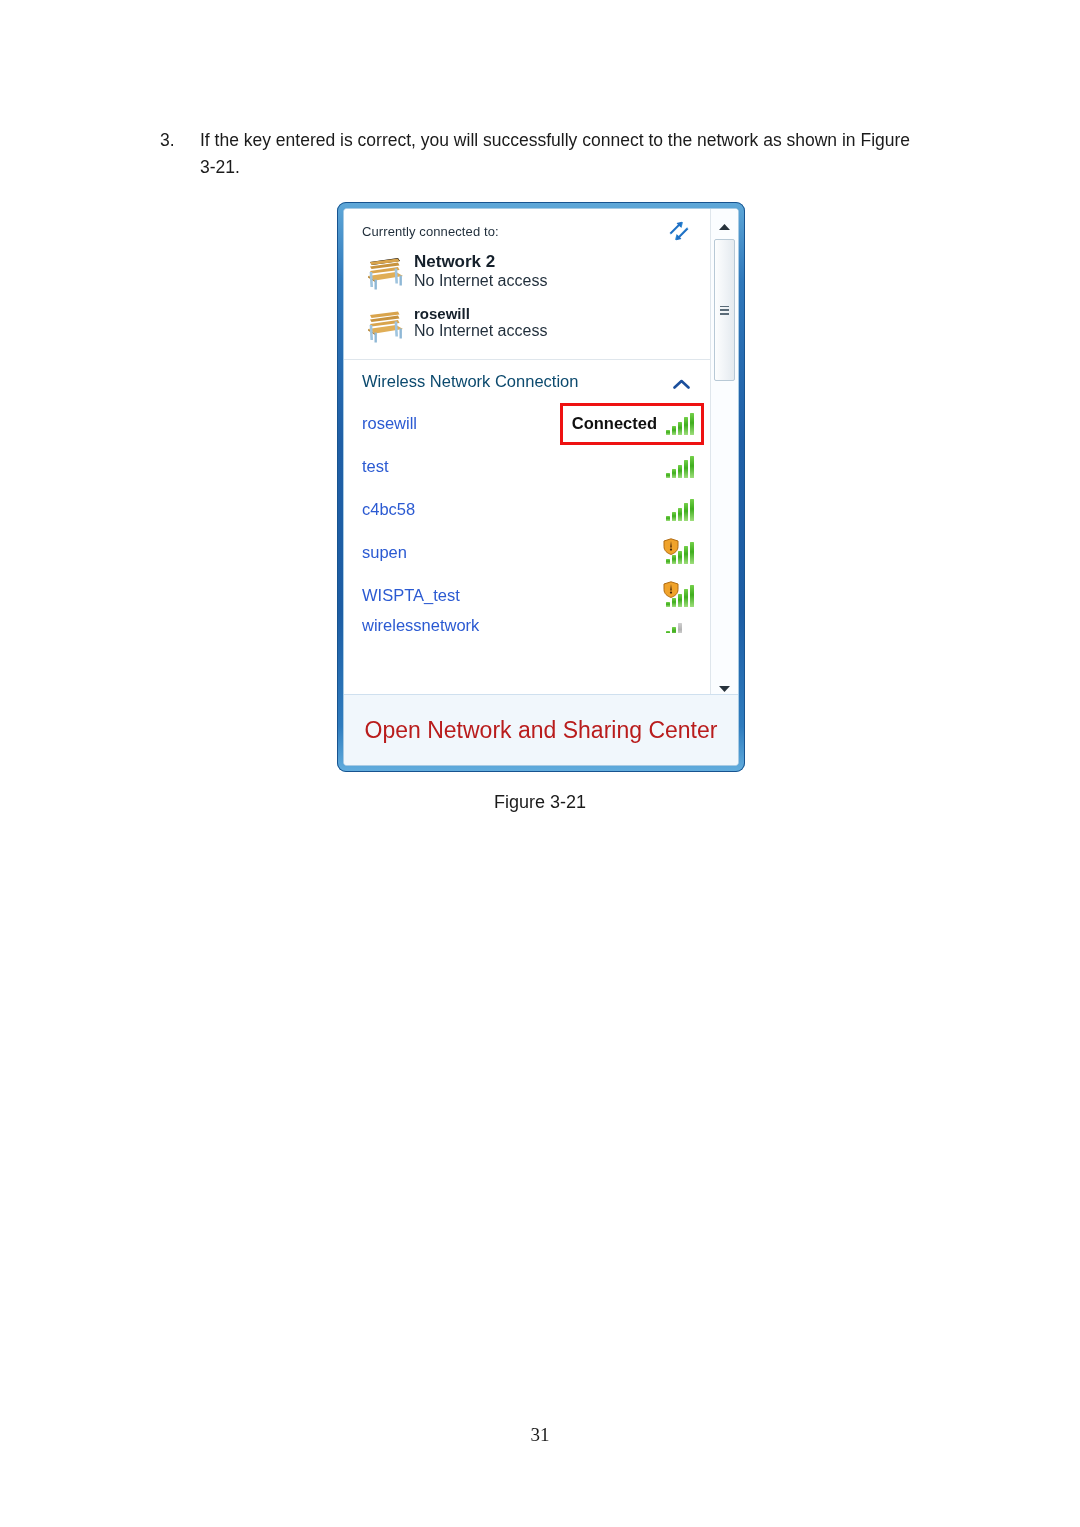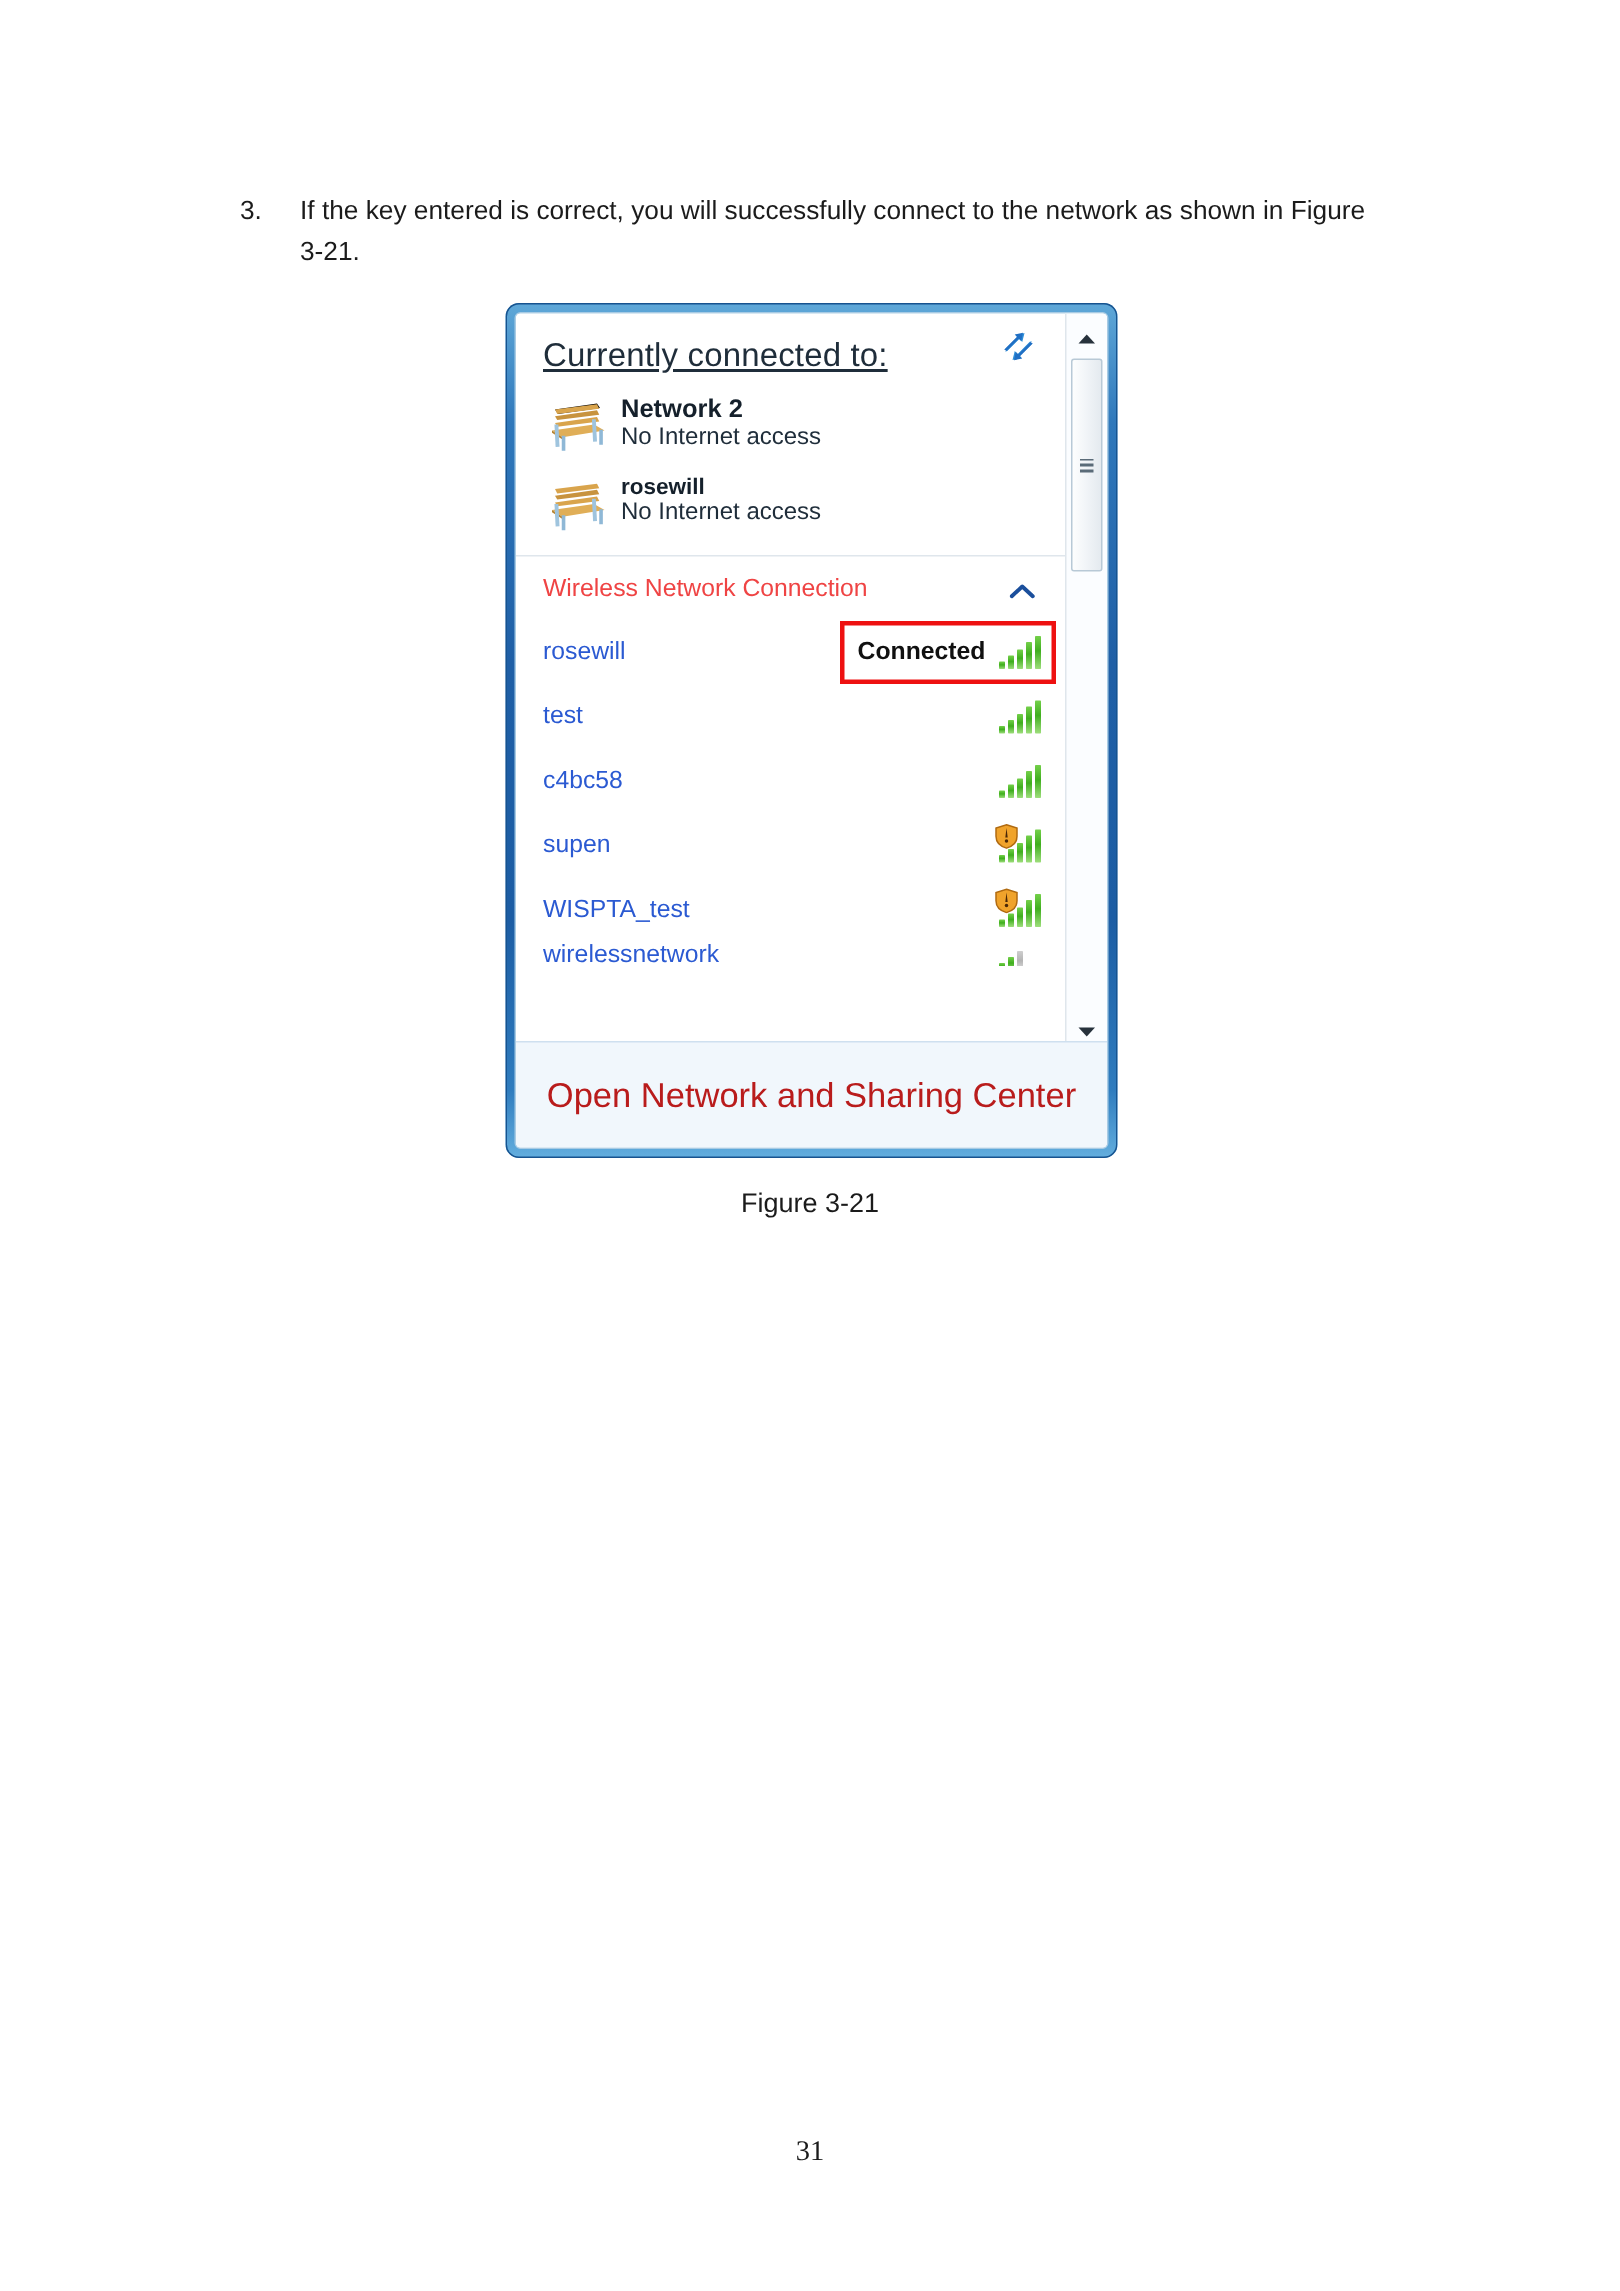--- a/index.html
+++ b/index.html
@@ -109,11 +109,10 @@
     background: #ffffff;
   }
   .connected-heading {
-    font-size: 22px;
+    font-size: 13px;
     color: #1f2d3a;
     letter-spacing: .1px;
     margin-bottom: 9px;
-    text-decoration: underline;
   }
   .refresh-icon {
     position: absolute;

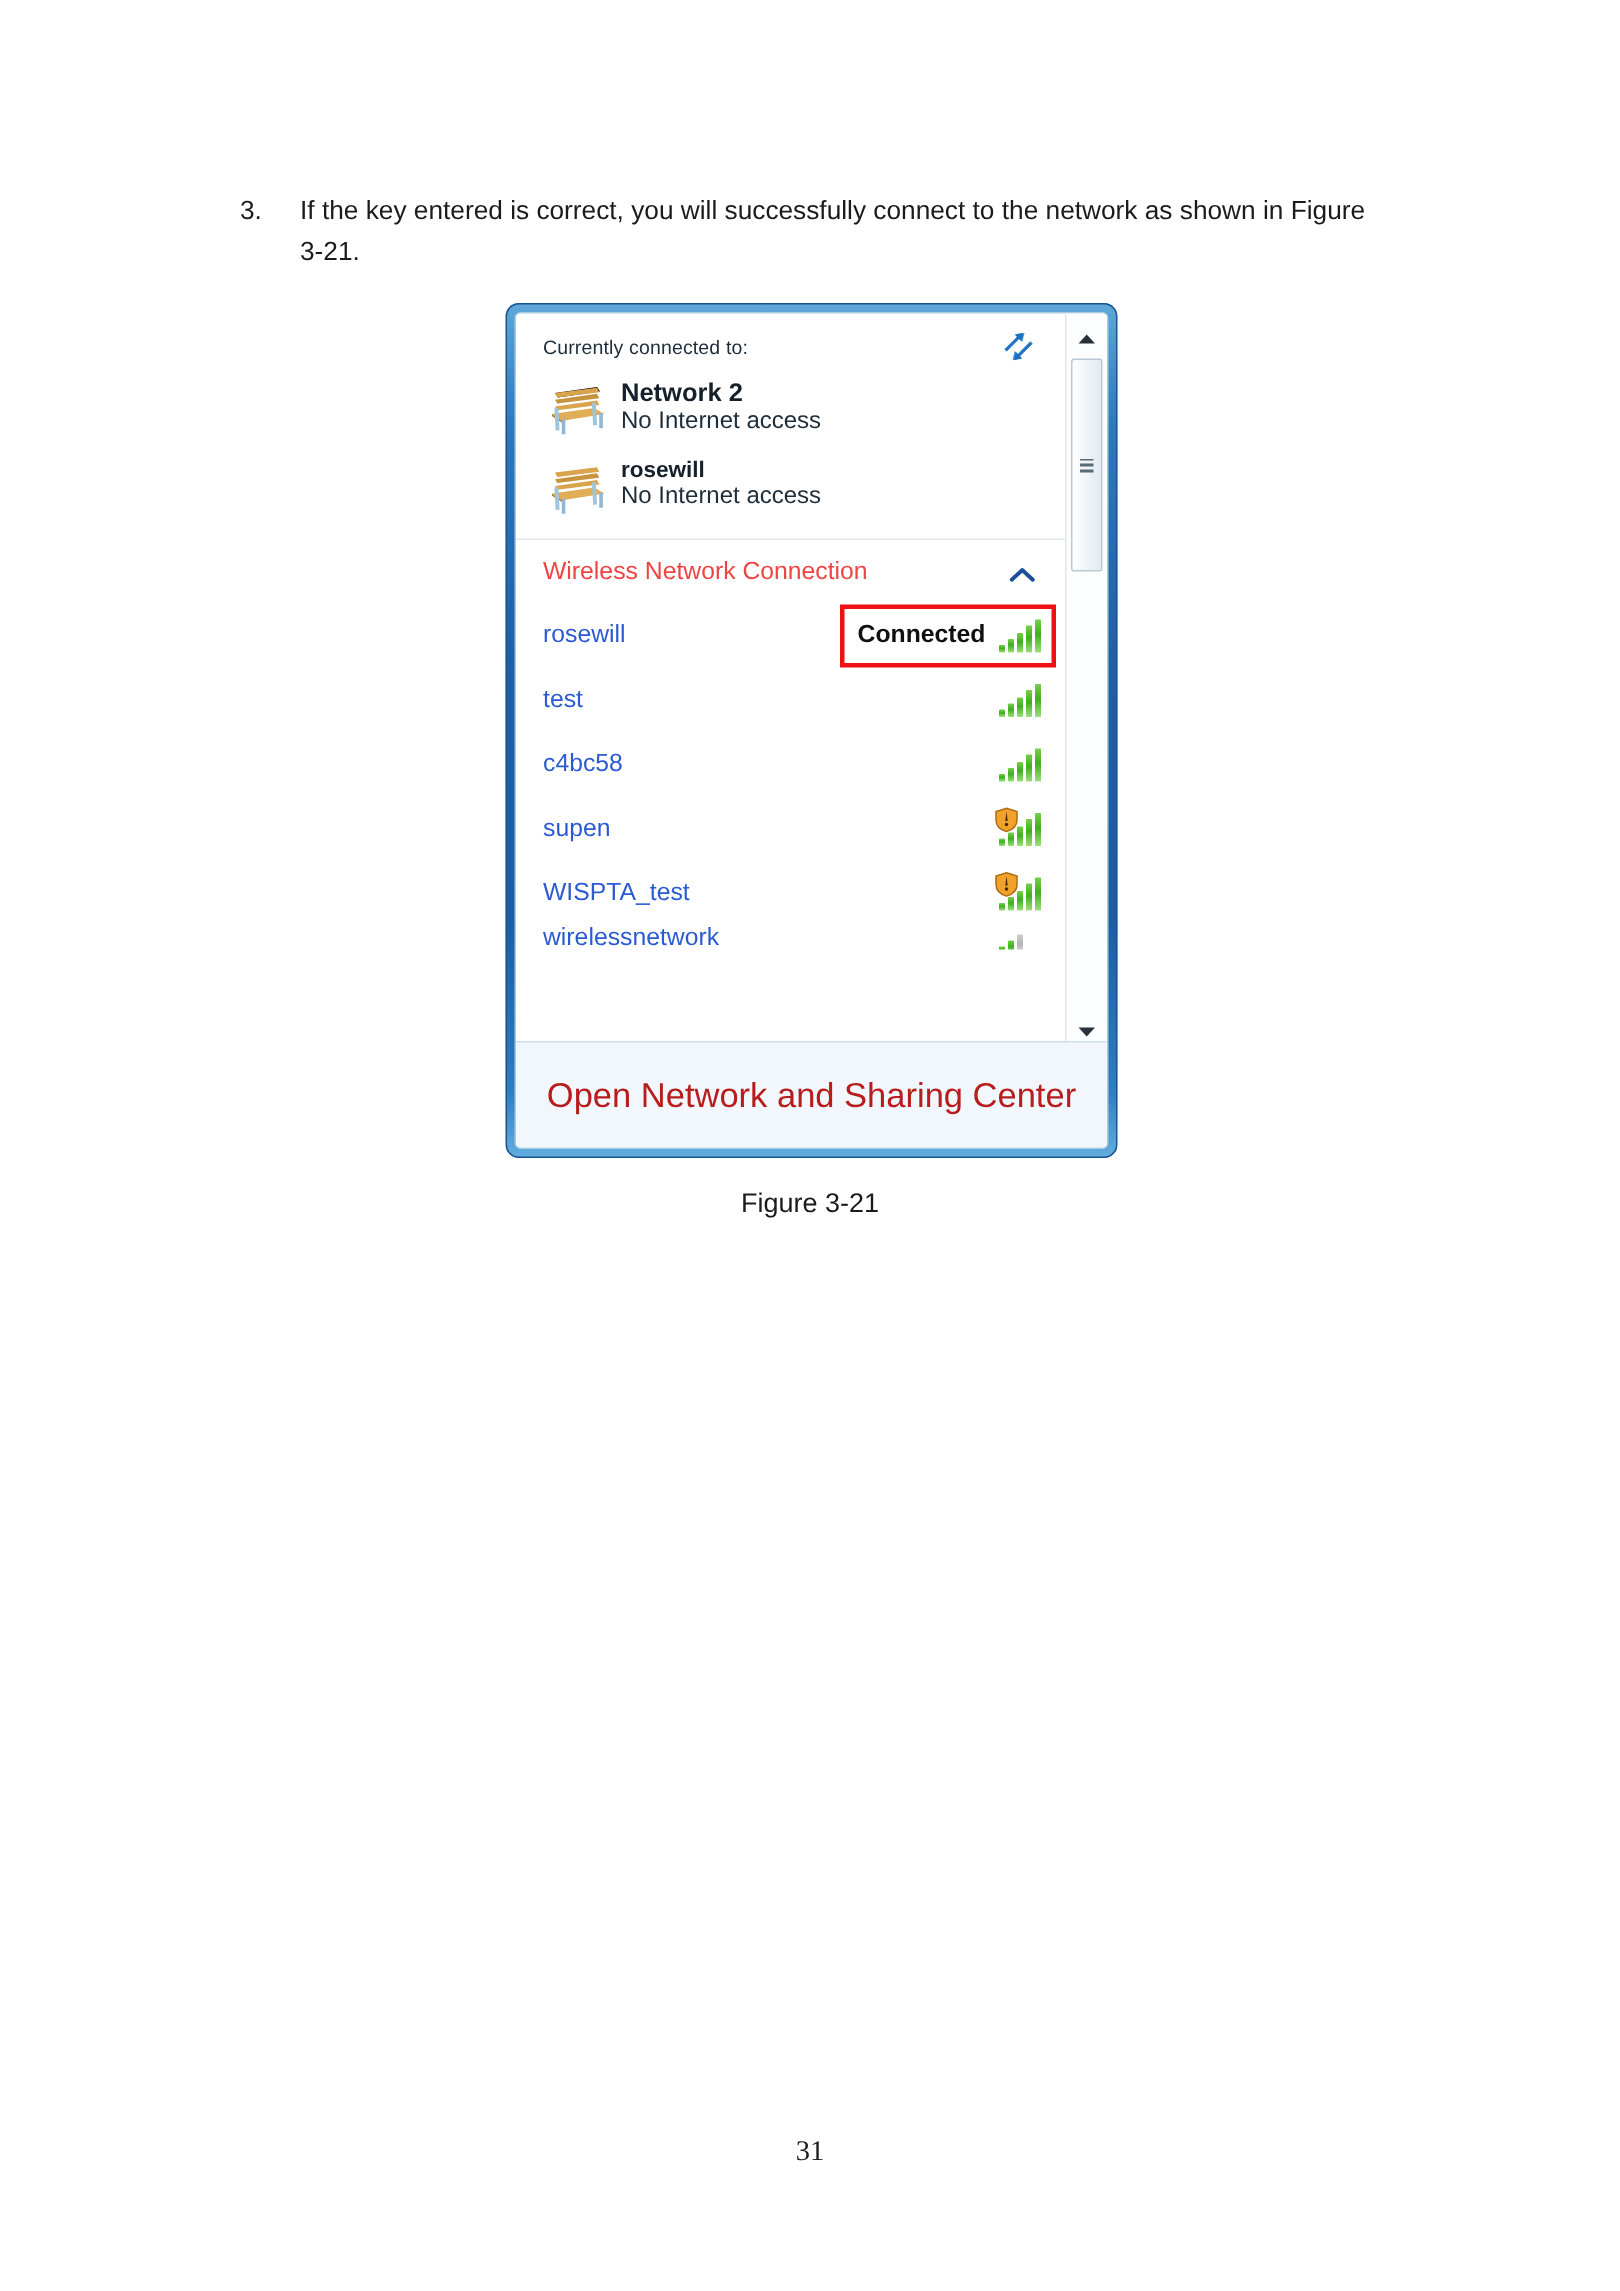--- a/index.html
+++ b/index.html
@@ -157,7 +157,7 @@
   }
   .wnc-title {
     font-size: 16.5px;
-    color: #ef4444;
+    color: #0c4a6e;
   }
   .chevron-up {
     width: 17px;

